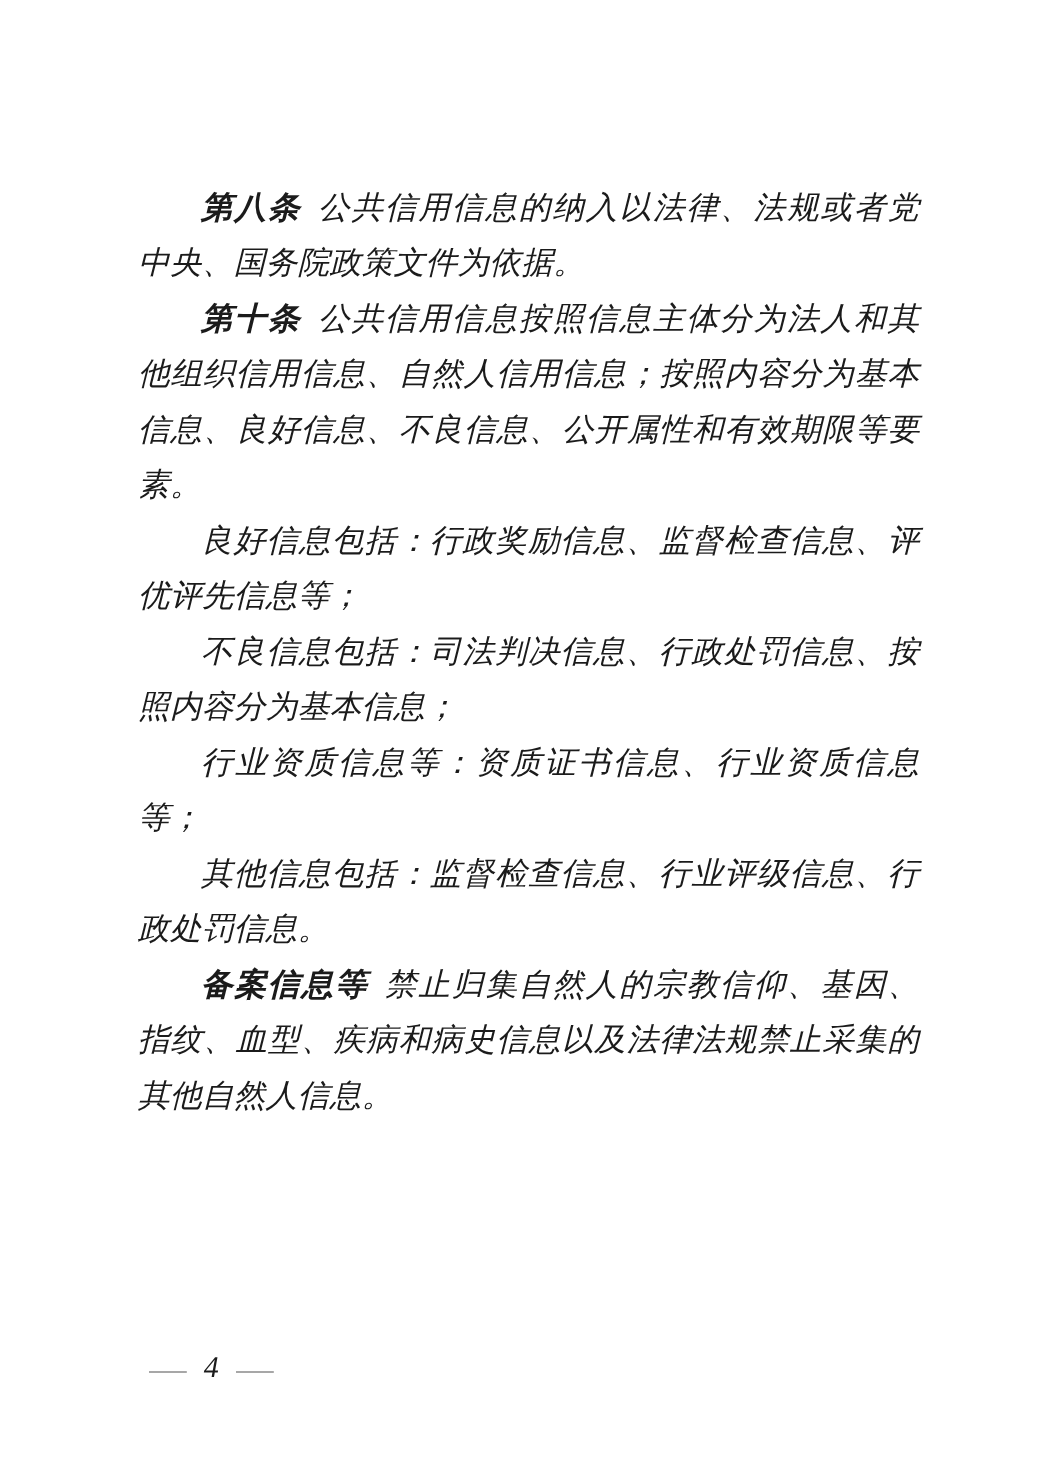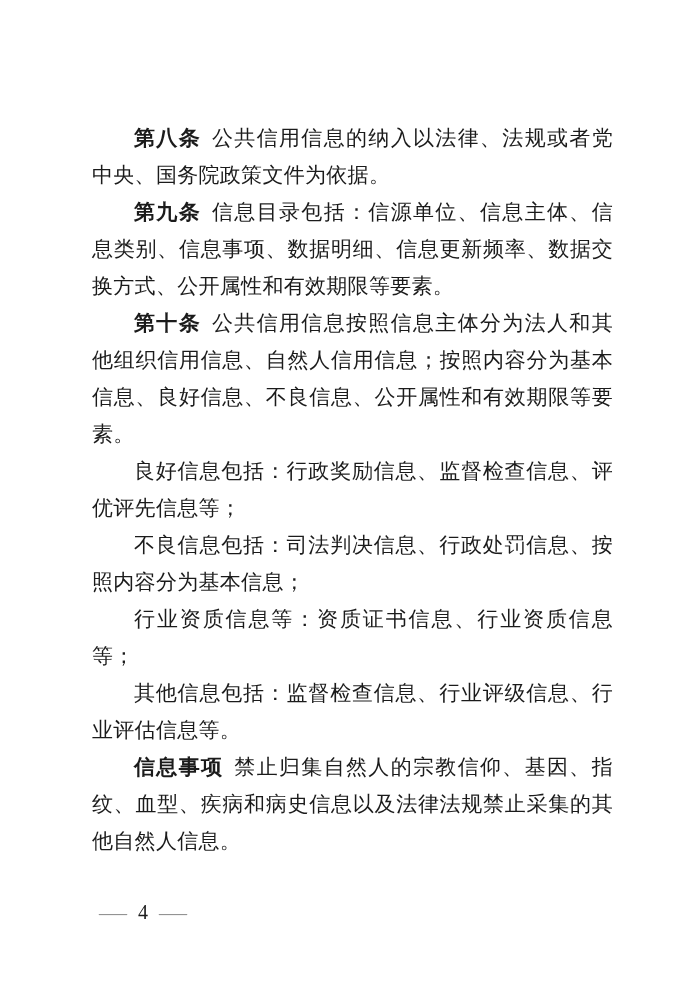--- a/index.html
+++ b/index.html
@@ -11,6 +11,7 @@
     overflow: hidden;
     font-family: "Liberation Serif", "DejaVu Serif", serif;
     color: #1b1b1b;
+    font-style: italic;
   }
   .content {
     position: absolute;

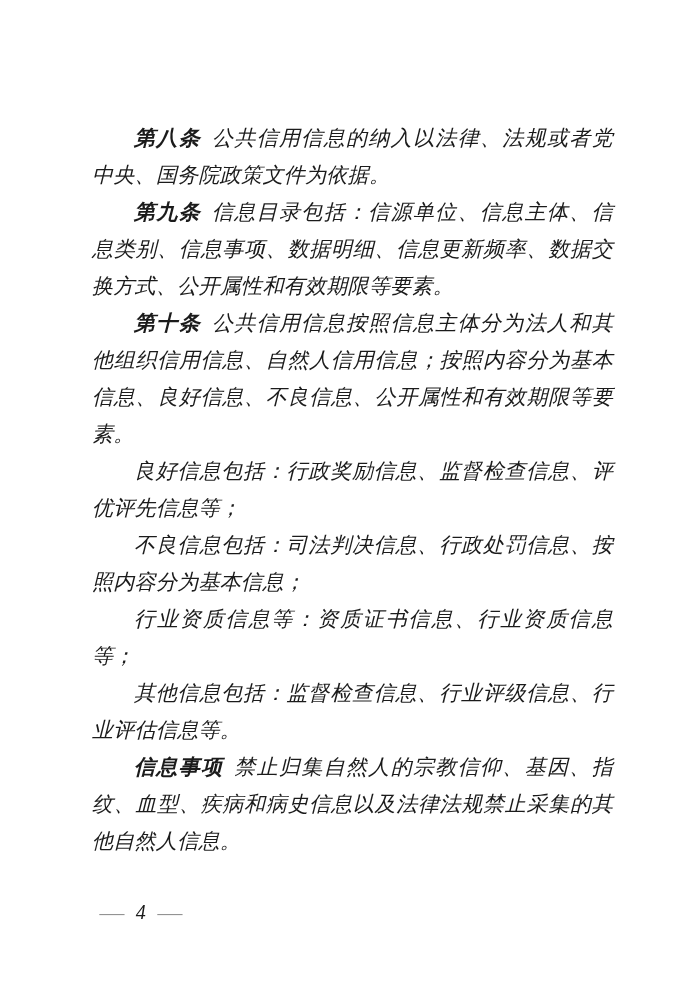--- a/index.html
+++ b/index.html
@@ -54,7 +54,6 @@
 <div class="page">
   <div class="content">
     <p><span class="term">第八条</span><span>公共信用信息的纳入以法律、法规或者党中央、国务院政策文件为依据。</span></p>
-    <p><span class="term">第九条</span><span>信息目录包括：信源单位、信息主体、信息类别、信息事项、数据明细、信息更新频率、数据交换方式、公开属性和有效期限等要素。</span></p>
     <p><span class="term">第十条</span><span>公共信用信息按照信息主体分为法人和其他组织信用信息、自然人信用信息；按照内容分为基本信息、良好信息、不良信息、公开属性和有效期限等要素。</span></p>
     <p><span class="term"></span><span>良好信息包括：行政奖励信息、监督检查信息、评优评先信息等；</span></p>
     <p><span class="term"></span><span>不良信息包括：司法判决信息、行政处罚信息、按照内容分为基本信息；</span></p>

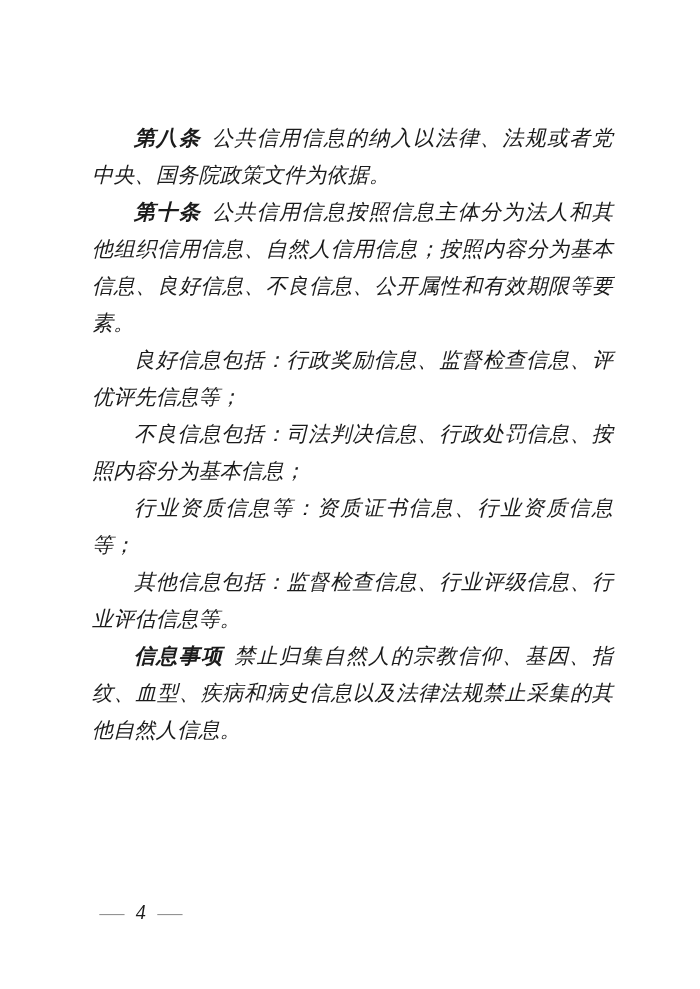--- a/index.html
+++ b/index.html
@@ -58,7 +58,7 @@
     <p><span class="term"></span><span>良好信息包括：行政奖励信息、监督检查信息、评优评先信息等；</span></p>
     <p><span class="term"></span><span>不良信息包括：司法判决信息、行政处罚信息、按照内容分为基本信息；</span></p>
     <p><span class="term"></span><span>行业资质信息等：资质证书信息、行业资质信息等；</span></p>
-    <p><span class="term"></span><span>其他信息包括：监督检查信息、行业评级信息、行业评估信息等。</span></p>
+    <p><span class="term"></span><span>其他信息包括：监督检查信息、行业评级信息、行政处罚信息。</span></p>
     <p><span class="term">信息事项</span><span>禁止归集自然人的宗教信仰、基因、指纹、血型、疾病和病史信息以及法律法规禁止采集的其他自然人信息。</span></p>
   </div>
 

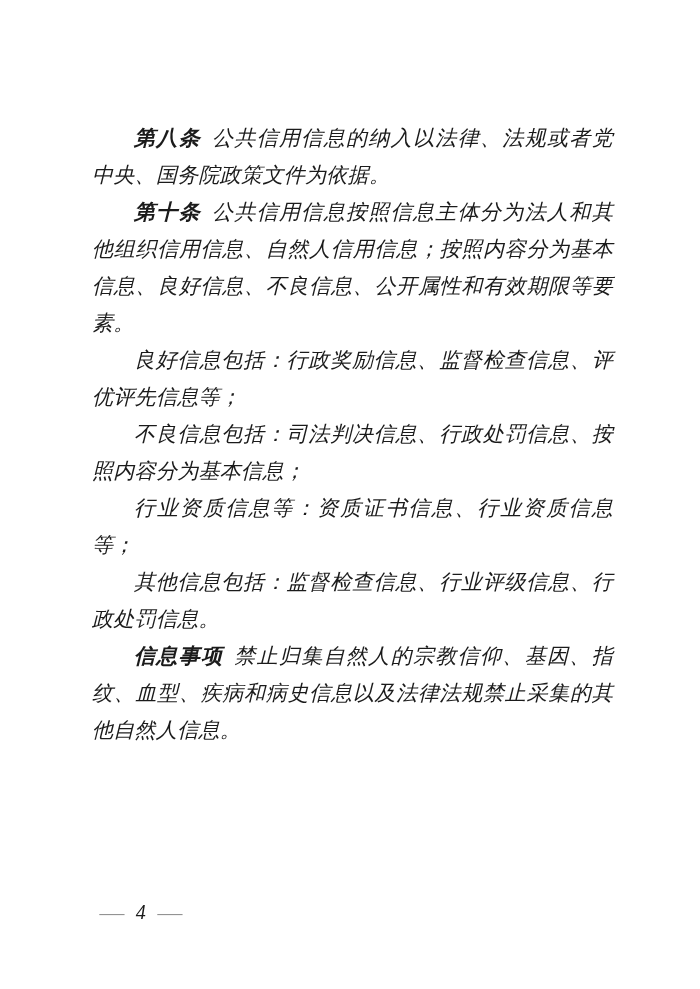--- a/index.html
+++ b/index.html
@@ -59,7 +59,7 @@
     <p><span class="term"></span><span>不良信息包括：司法判决信息、行政处罚信息、按照内容分为基本信息；</span></p>
     <p><span class="term"></span><span>行业资质信息等：资质证书信息、行业资质信息等；</span></p>
     <p><span class="term"></span><span>其他信息包括：监督检查信息、行业评级信息、行政处罚信息。</span></p>
-    <p><span class="term">信息事项</span><span>禁止归集自然人的宗教信仰、基因、指纹、血型、疾病和病史信息以及法律法规禁止采集的其他自然人信息。</span></p>
+    <p><span class="term">备案信息等</span><span>禁止归集自然人的宗教信仰、基因、指纹、血型、疾病和病史信息以及法律法规禁止采集的其他自然人信息。</span></p>
   </div>
 
   <div class="footer">

